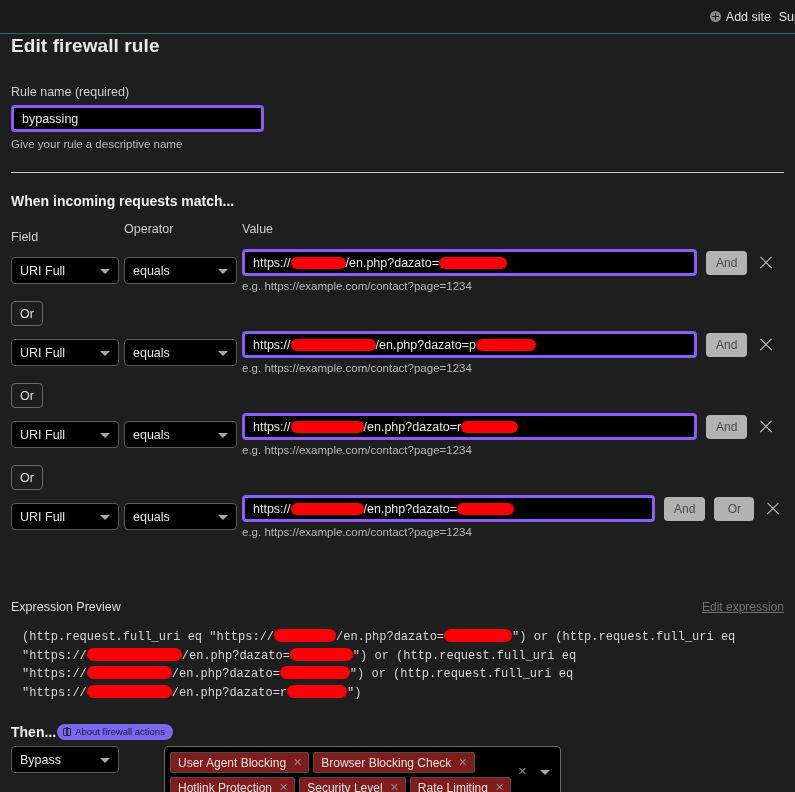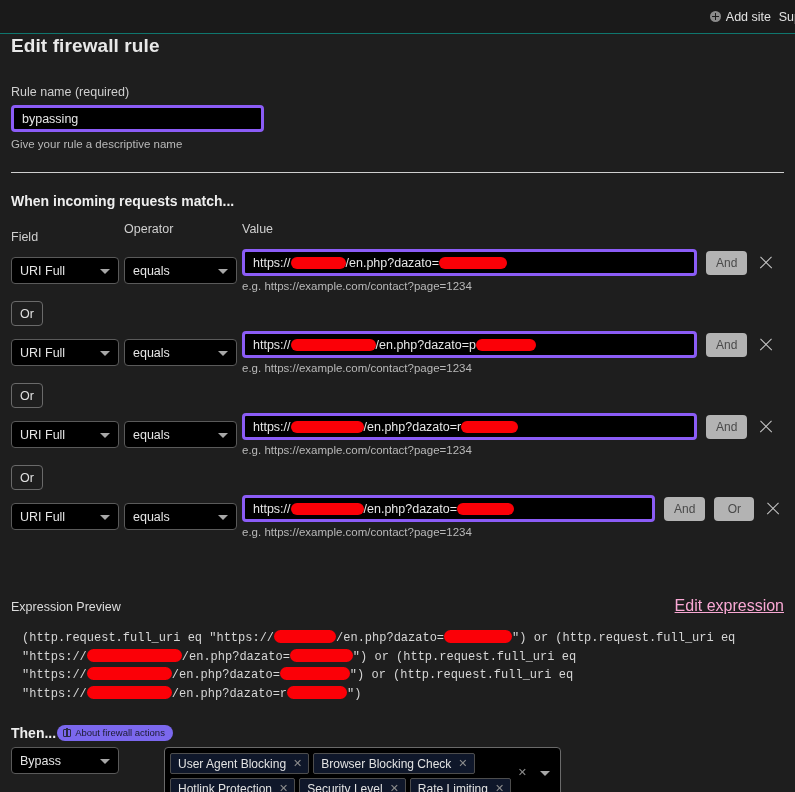--- a/index.html
+++ b/index.html
@@ -135,7 +135,7 @@
   }
   .expr-title { font-size: 12.5px; color: #dcdcdc; margin-top: 40px; }
   .expr-link {
-    font-size: 16px; color: #f9a8d4; text-decoration: underline; cursor: pointer;
+    font-size: 12px; color: #737373; text-decoration: underline; cursor: pointer;
   }
   .expr-body {
     font-family: "Liberation Mono", monospace; font-size: 12px;

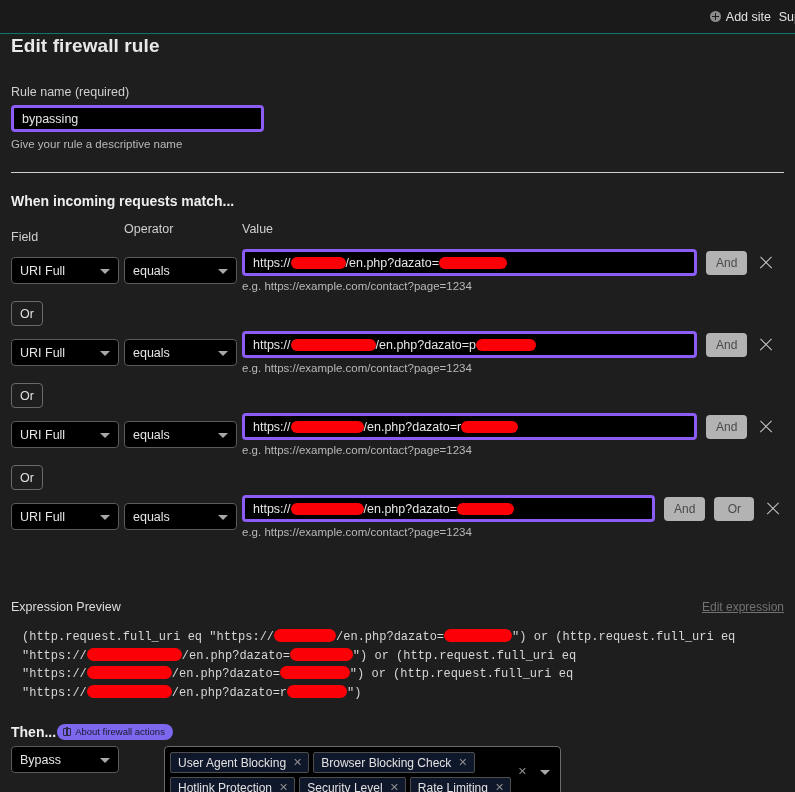--- a/index.html
+++ b/index.html
@@ -173,7 +173,7 @@
   }
   .tags { display: flex; flex-wrap: wrap; gap: 4px; width: 345px; }
   .tag {
-    background: #0f172a; border: 1px solid #4d4d4d; border-radius: 2px;
+    background: #7f1d1d; border: 1px solid #4d4d4d; border-radius: 2px;
     color: #e2e2e2; font-size: 12px; height: 21px; display: flex;
     align-items: center; gap: 7px; padding: 0 6px 0 7px; cursor: pointer;
   }

